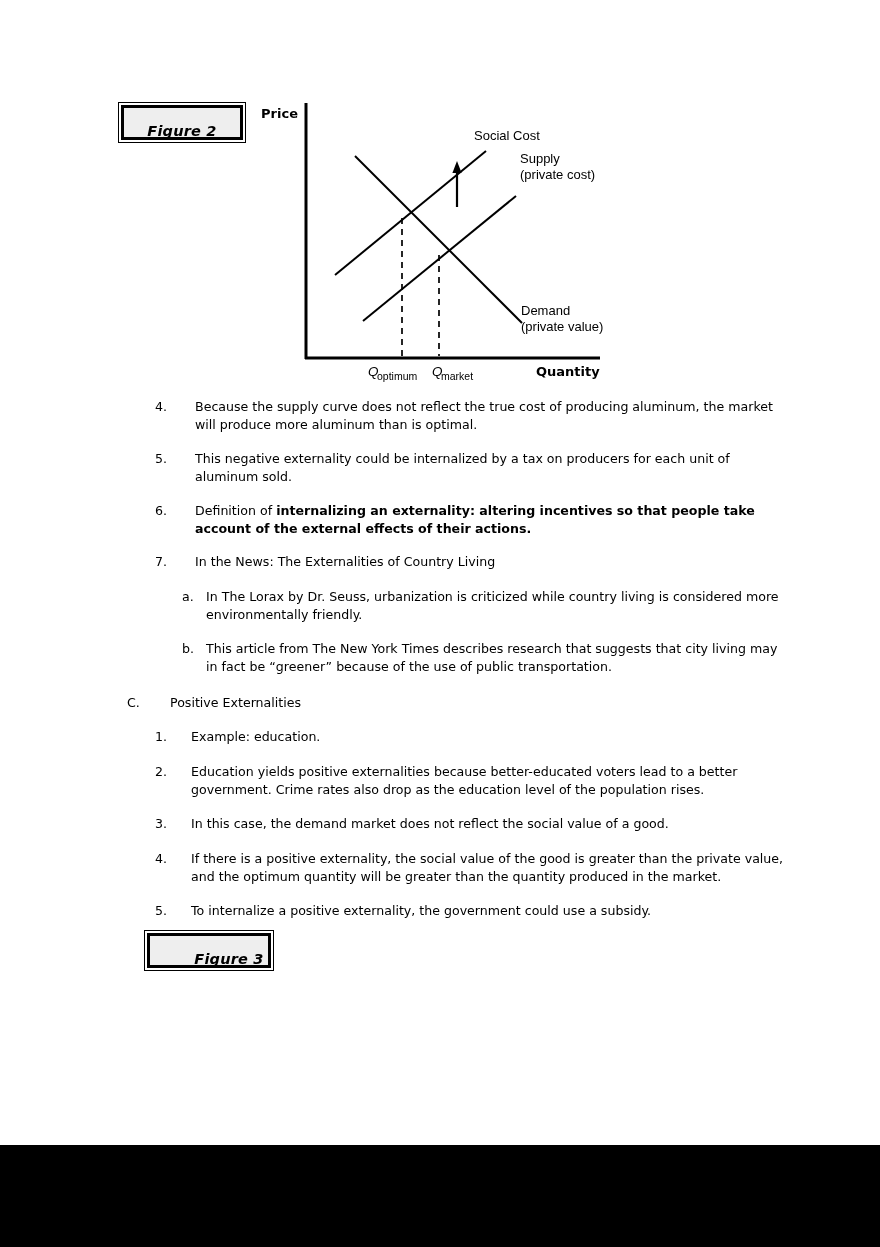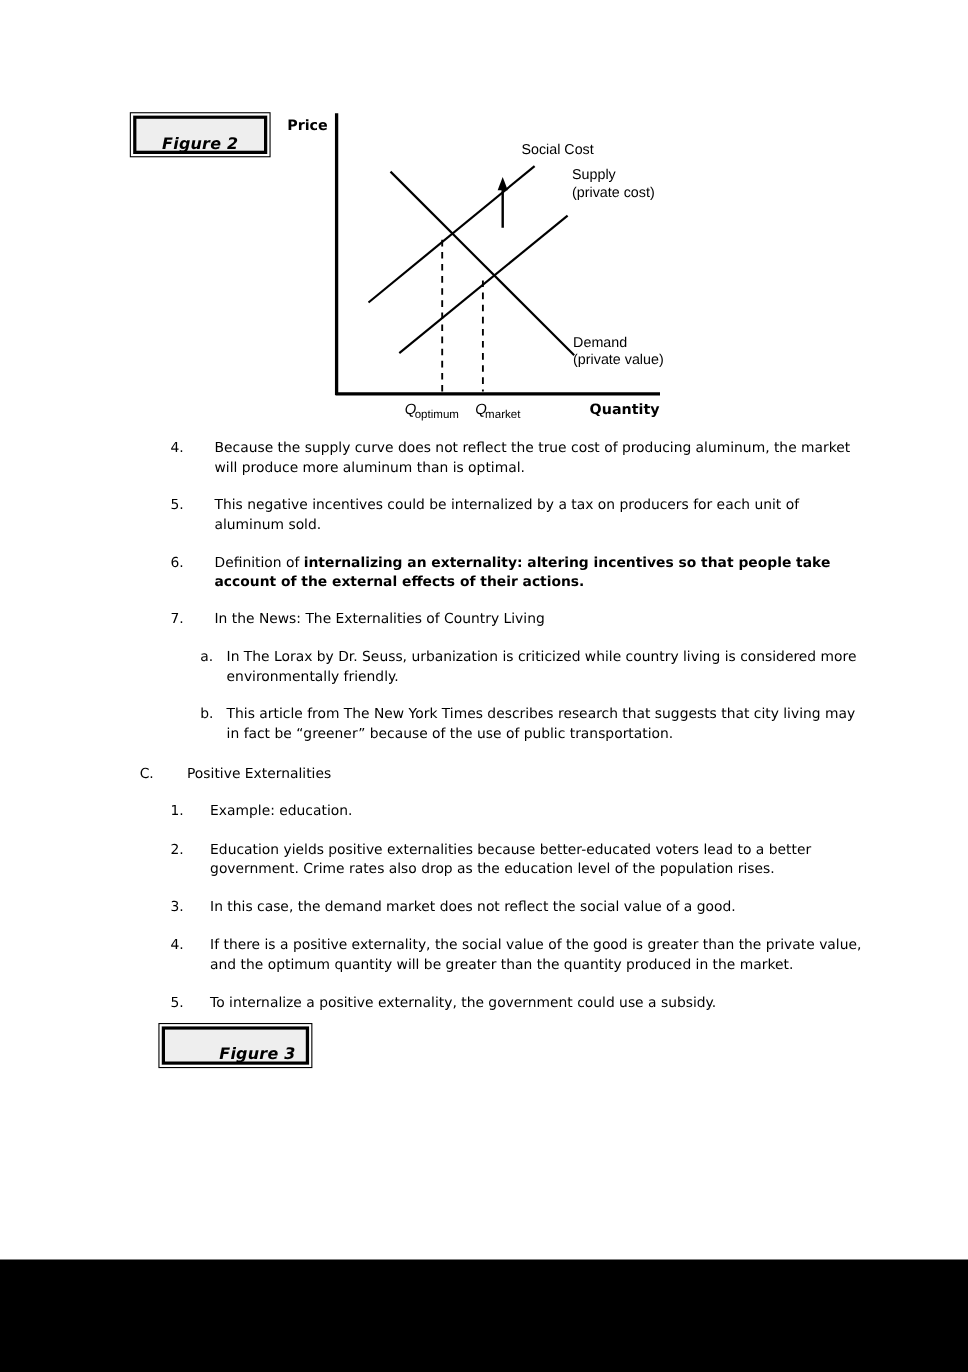--- a/index.html
+++ b/index.html
@@ -205,7 +205,7 @@
 
   <div class="outline-item lv1" style="top:450px;">
     <span class="marker">5.</span>
-    <span class="body">This negative incentives could be internalized by a tax on producers for each unit of aluminum sold.</span>
+    <span class="body">This negative externality could be internalized by a tax on producers for each unit of aluminum sold.</span>
   </div>
 
   <div class="outline-item lv1" style="top:502px;">

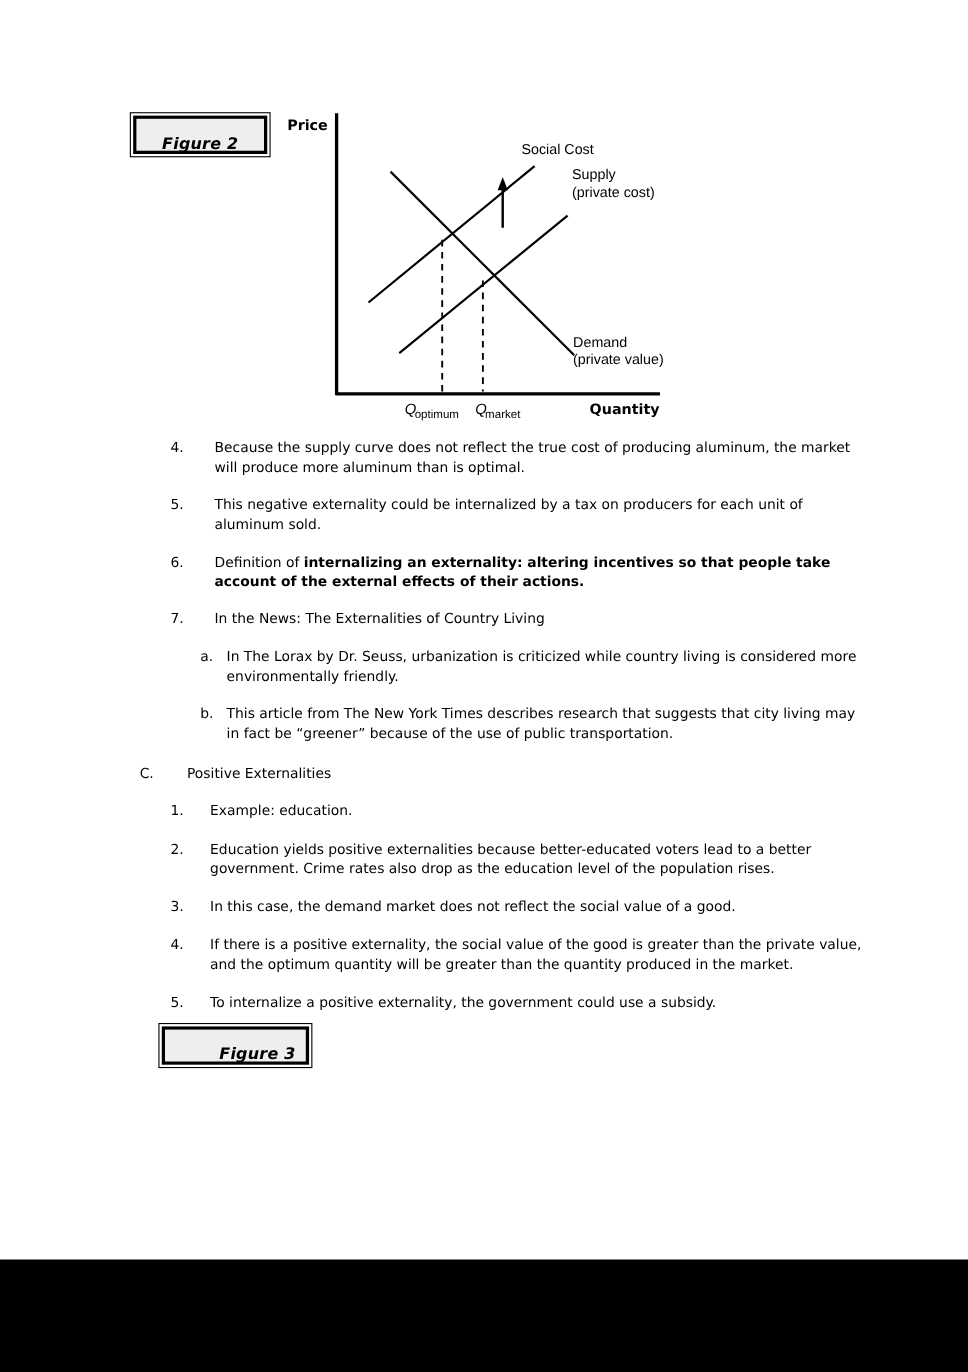--- a/index.html
+++ b/index.html
@@ -48,7 +48,7 @@
   #figure3-box {
     left: 147px;
     top: 933px;
-    width: 134px;
+    width: 124px;
     height: 35px;
     padding-left: 40px;
   }

